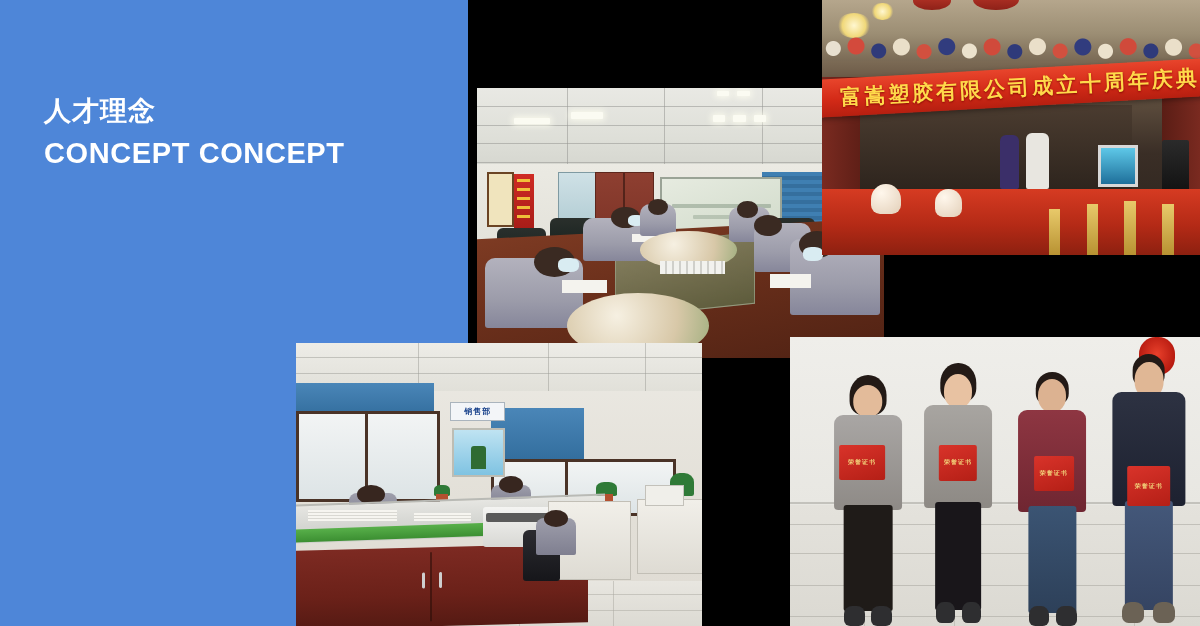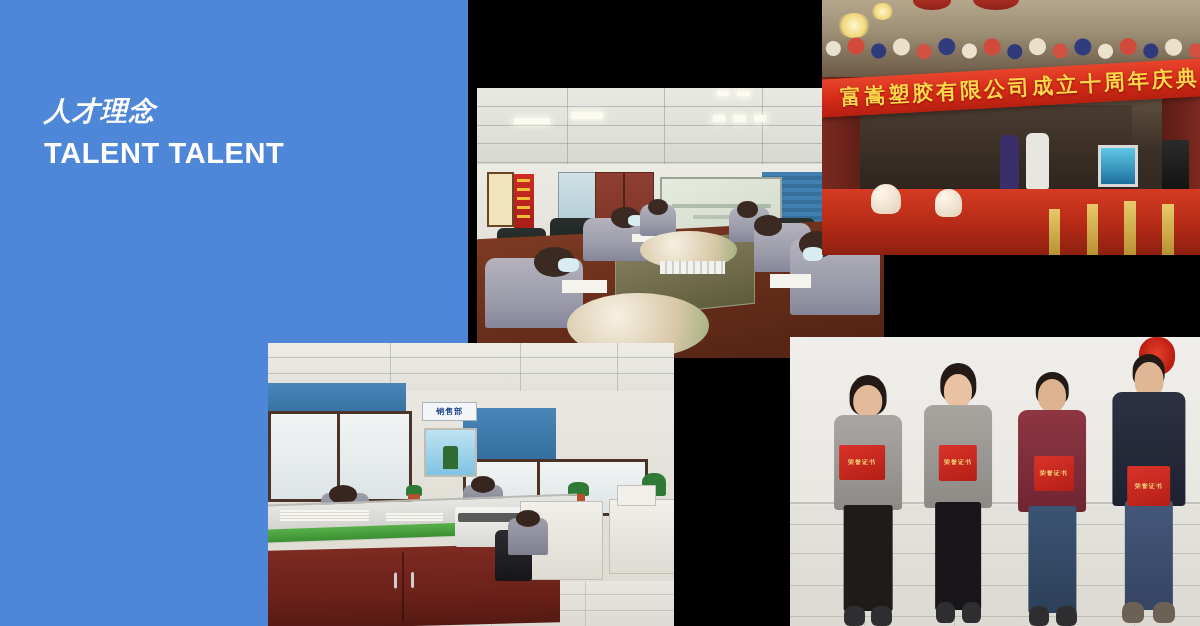--- a/index.html
+++ b/index.html
@@ -40,7 +40,6 @@
     line-height: 1.3;
     margin: 0 0 7px 0;
     white-space: nowrap;
-    font-style: italic;
   }
   .title-en {
     color: #ffffff;

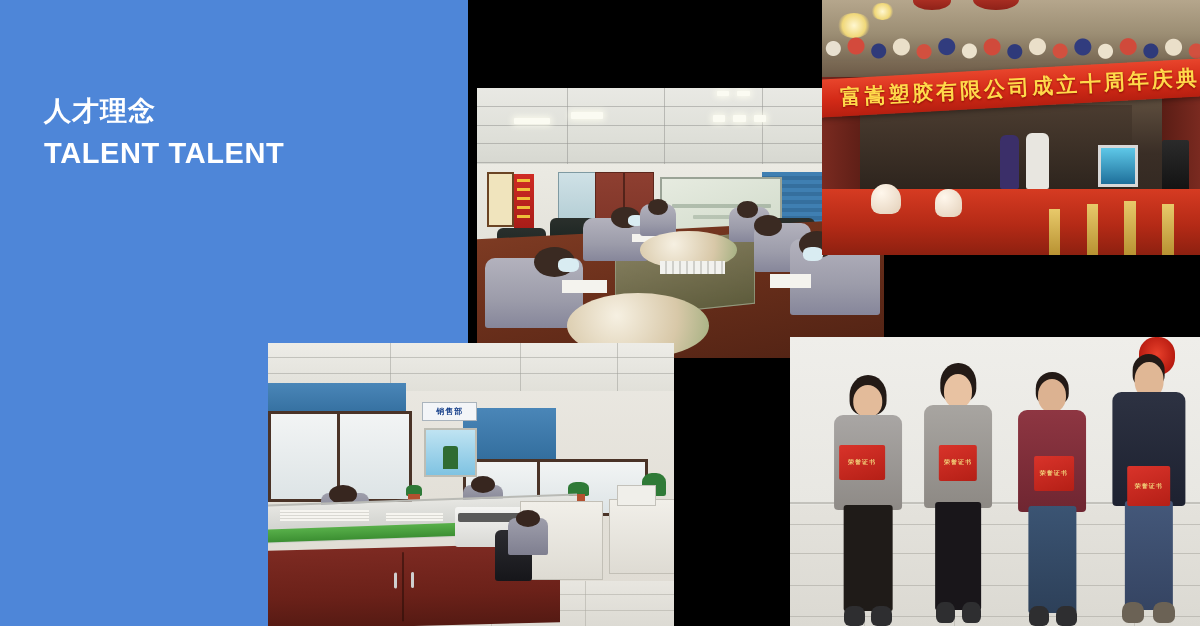--- a/index.html
+++ b/index.html
@@ -359,7 +359,7 @@
   <div class="blue-panel">
     <div class="headline-block">
       <div class="title-cn">人才理念</div>
-      <div class="title-en">TALENT TALENT</div>
+      <div class="title-en">CONCEPT CONCEPT</div>
     </div>
   </div>
 

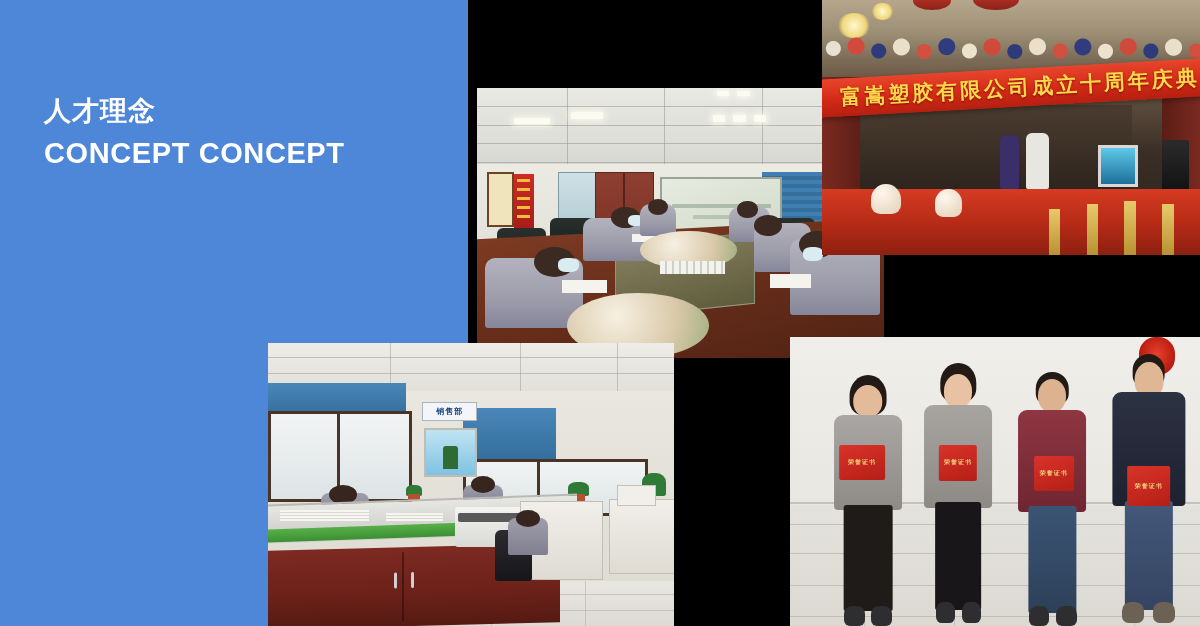--- a/index.html
+++ b/index.html
@@ -232,7 +232,7 @@
   .cel-vase { border-radius:50% 50% 30% 30%; background: radial-gradient(circle at 35% 30%, #fff7ec, #e2cfb8); }
 
   
-  #photo-office { left: 268px; top: 343px; width: 406px; height: 283px; }
+  #photo-office { left: 296px; top: 343px; width: 406px; height: 283px; }
   .of-bg { left:0; top:0; width:100%; height:100%; background: linear-gradient(180deg,#eceae4 0%, #e3e0d8 55%, #dedad2 100%); }
   .of-ceiling { left:0; top:0; width:100%; height:17%; background: linear-gradient(180deg,#edece7,#e1e0d9); }
   .of-ceil-line { height:1px; width:100%; background: rgba(155,155,150,.5); }

